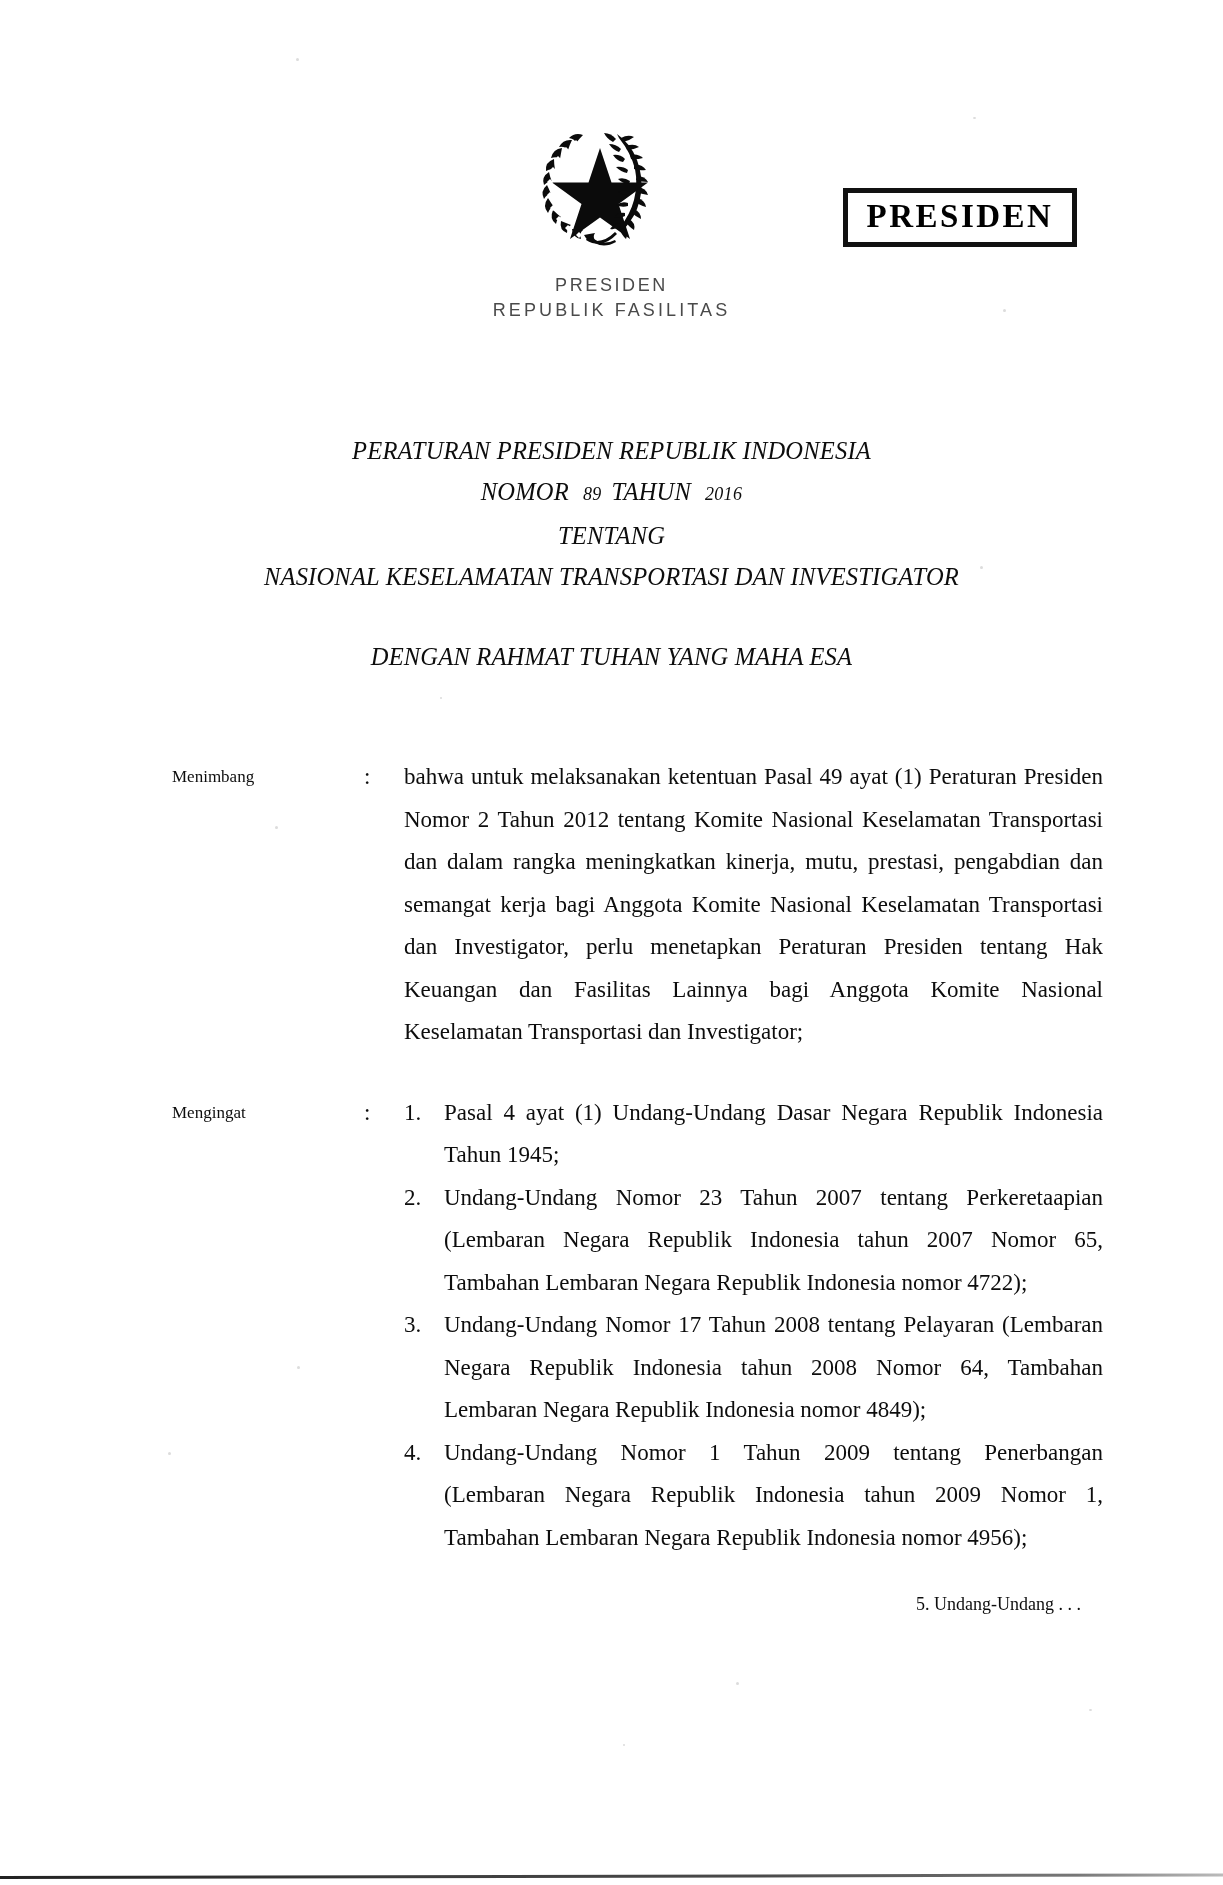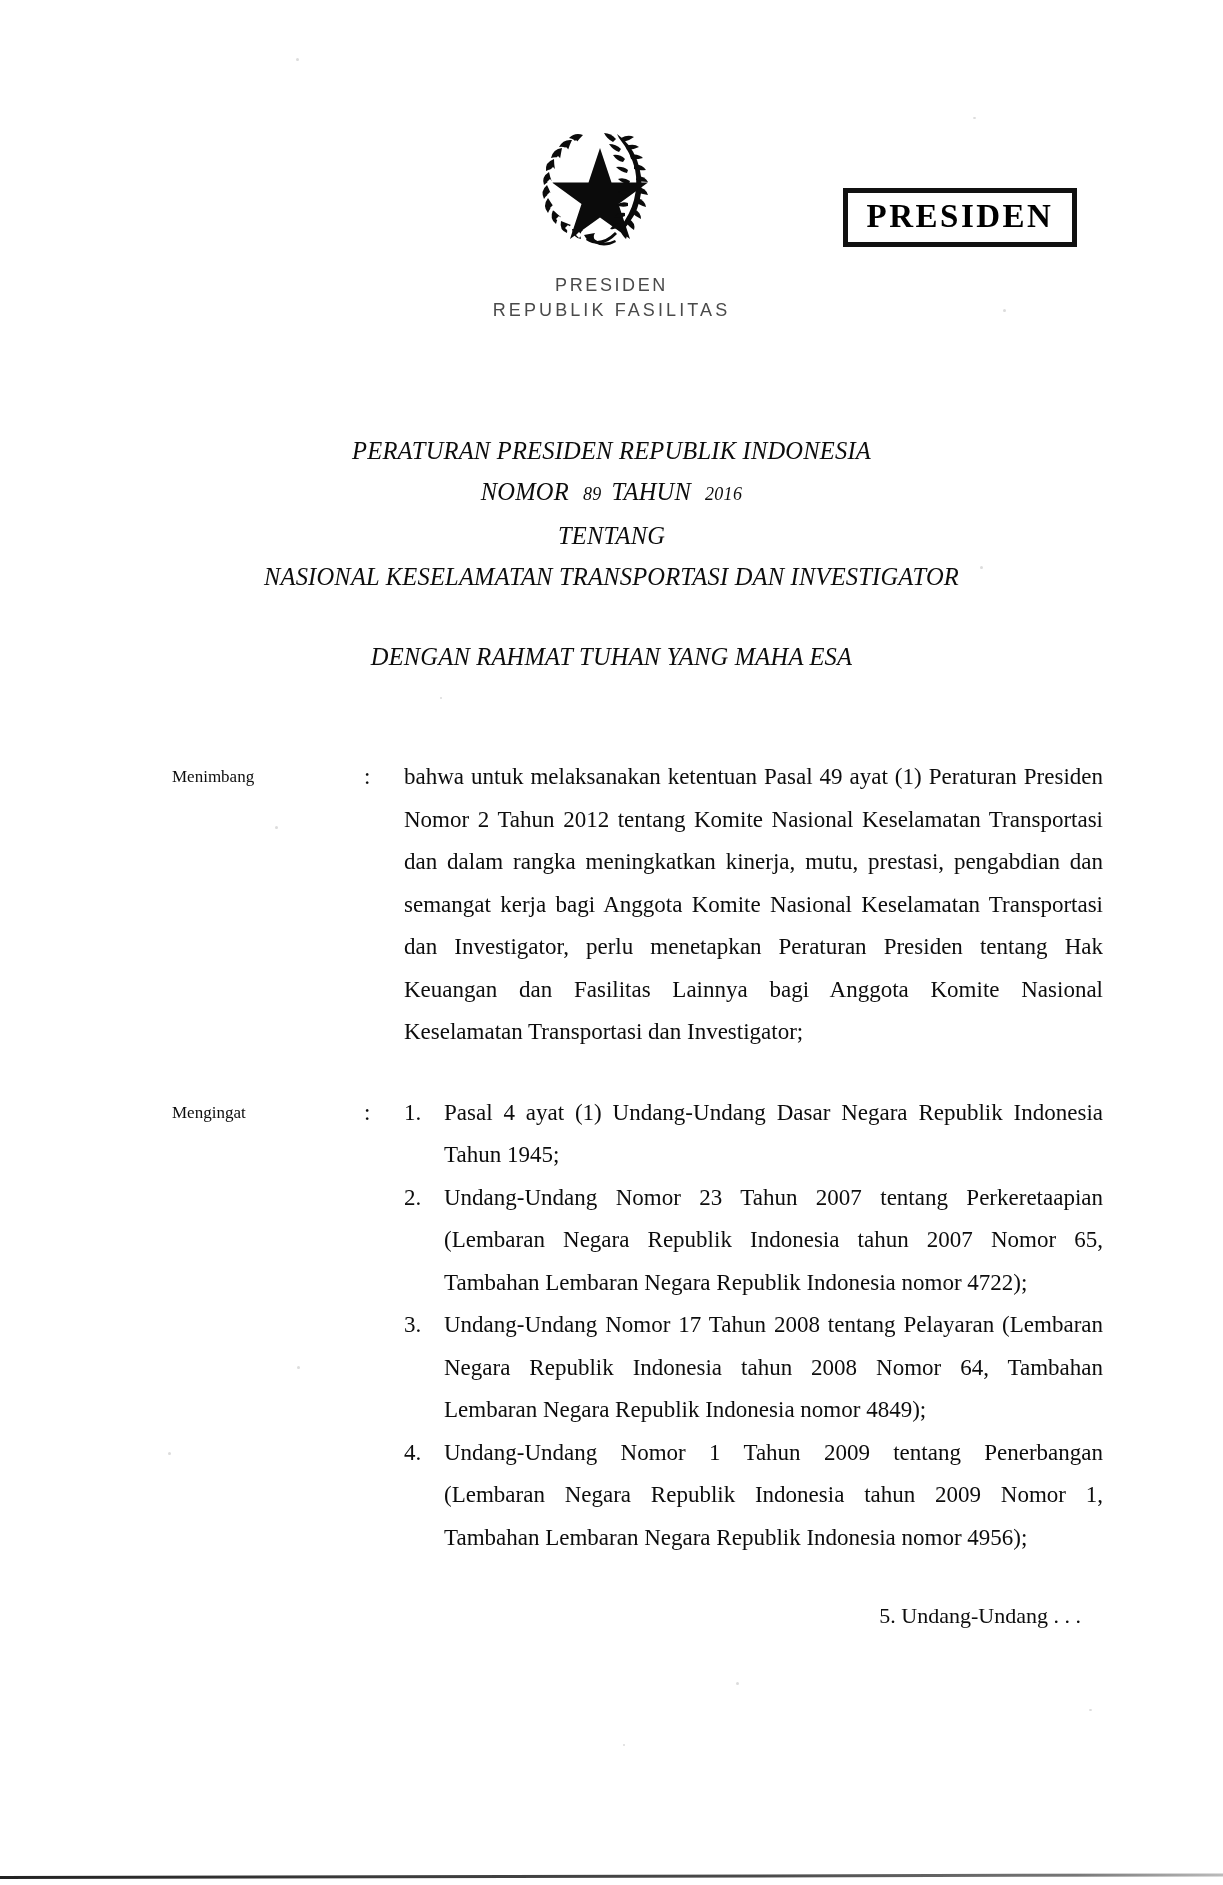--- a/index.html
+++ b/index.html
@@ -186,10 +186,10 @@
   .spacer-mengingat { height: 38px; }
 
   .continuation {
-    margin-top: 36px;
+    margin-top: 24px;
     margin-right: 120px;
     text-align: right;
-    font-size: 22px;
+    font-size: 18px;
     line-height: 42.5px;
     padding-right: 22px;
   }

